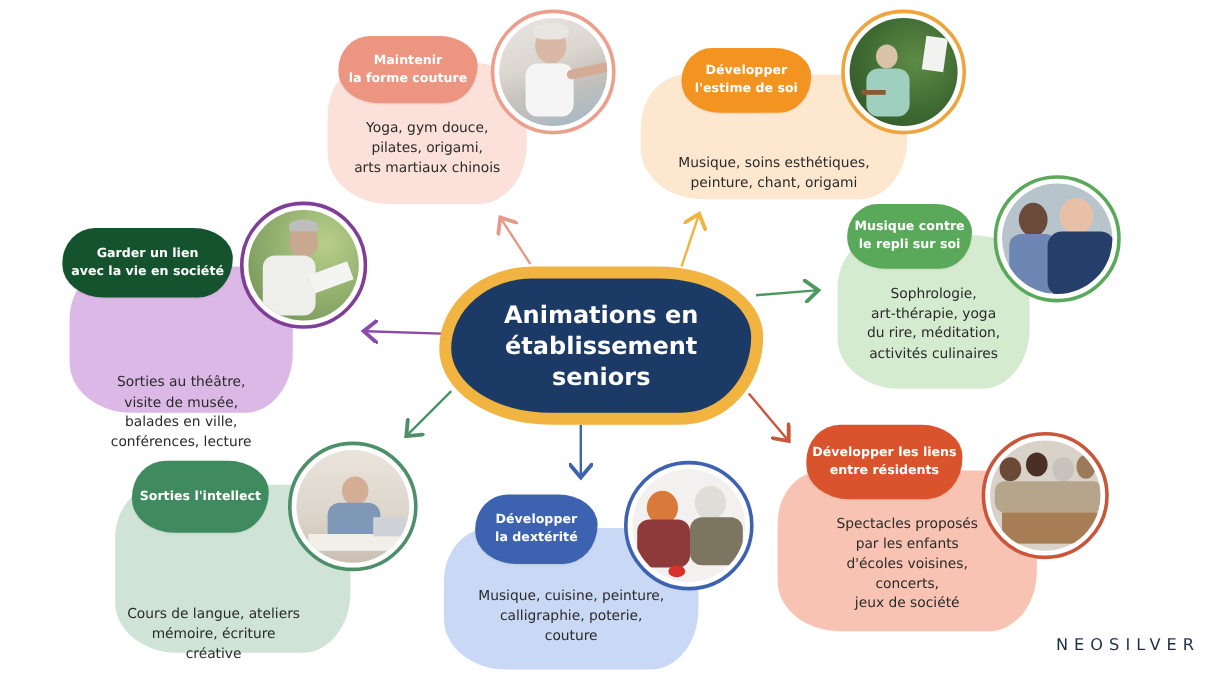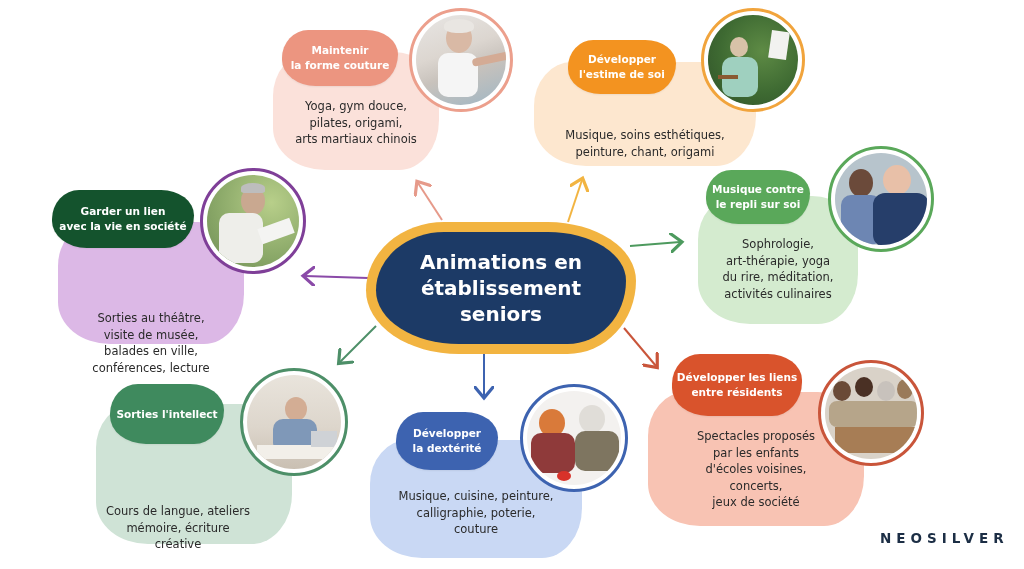--- a/index.html
+++ b/index.html
@@ -19,7 +19,7 @@
                   border-radius:70px 80px 60px 85px / 60px 50px 65px 55px; display:flex; align-items:center; justify-content:center; }
   .center-title { color:#fff; font-weight:bold; font-size:20px; line-height:26px; text-align:center; white-space:pre-line; }
   svg.arrows { position:absolute; left:0; top:0; }
-  .logo { position:absolute; left:880px; top:530px; font-weight:bold; font-size:13.5px; letter-spacing:5px; color:#1c2e45; }
+  .logo { position:absolute; left:880px; top:530px; font-weight:normal; font-size:13.5px; letter-spacing:5px; color:#1c2e45; }
 </style>
 </head>
 <body>

